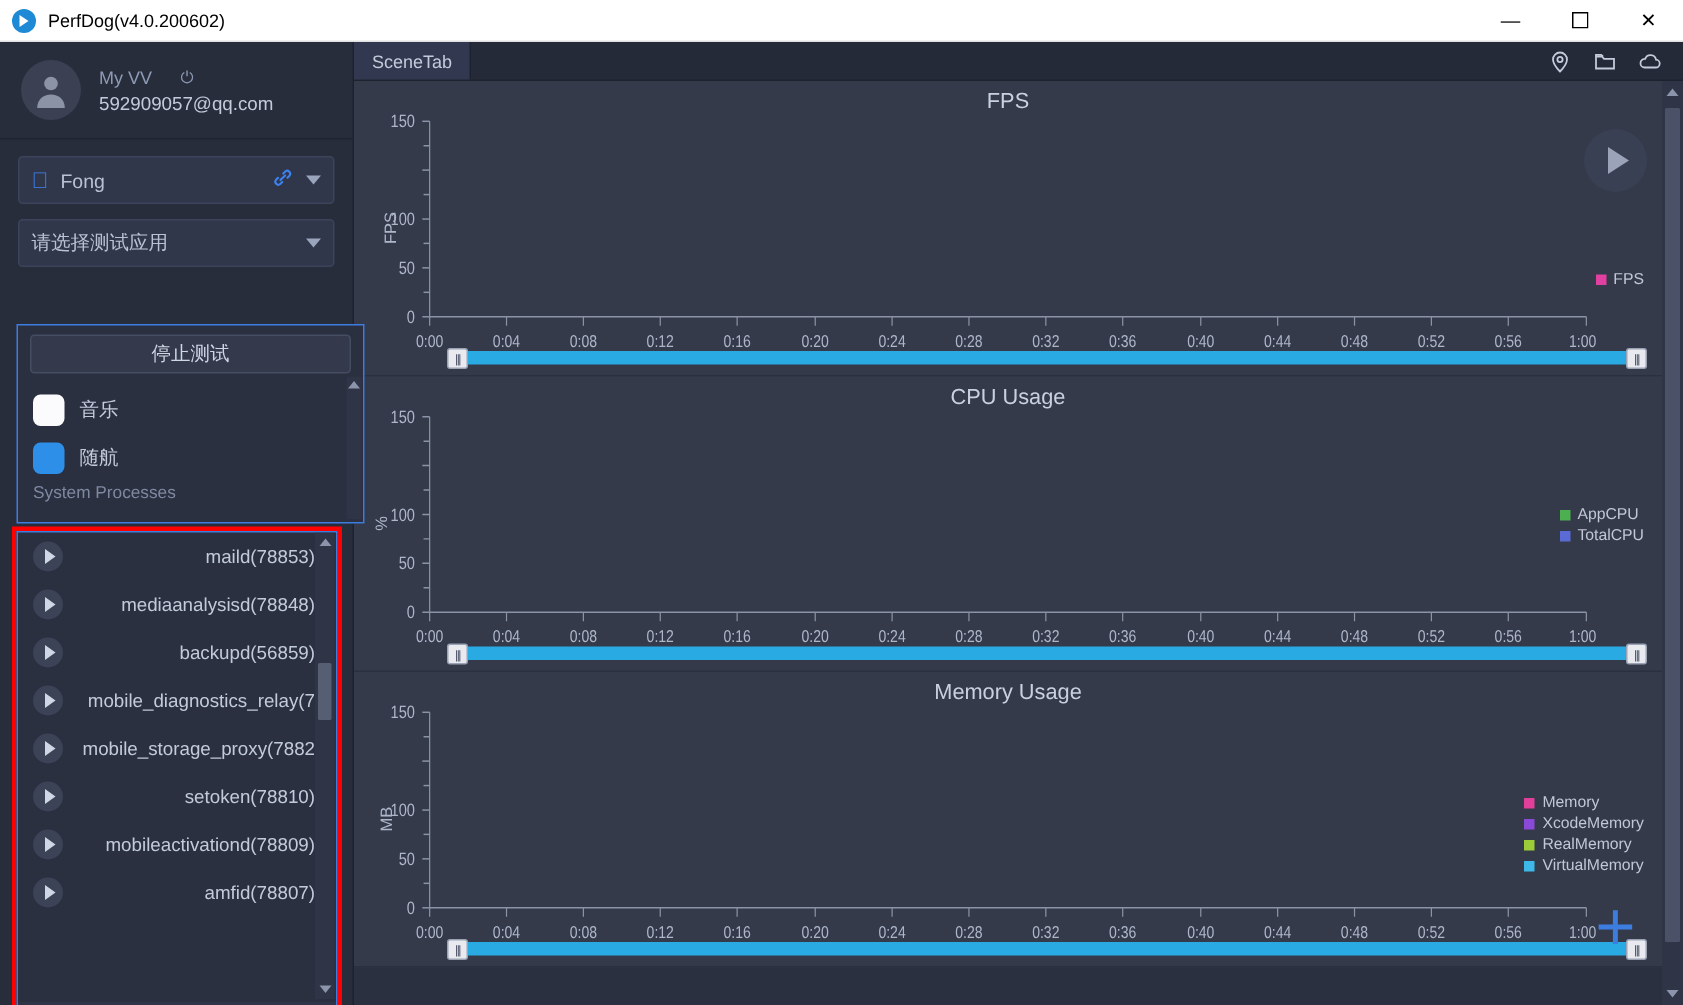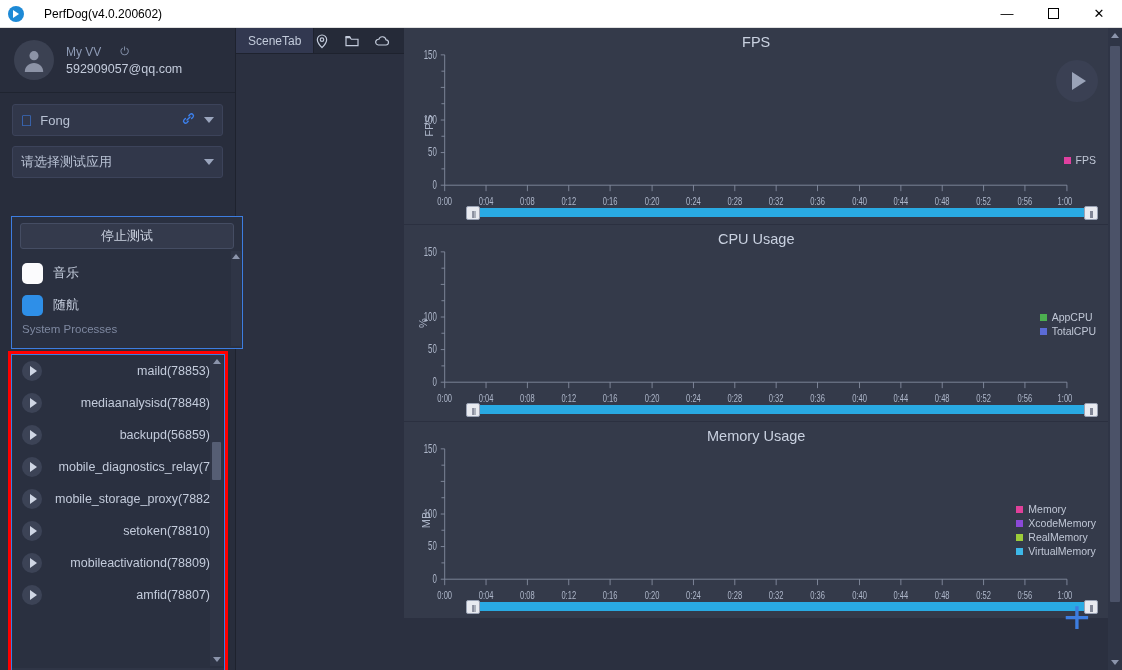--- a/index.html
+++ b/index.html
@@ -24,7 +24,7 @@
     border-left: 6px solid #ffffff;
     border-top: 4px solid transparent; border-bottom: 4px solid transparent;
   }
-  #app-title { margin-left: 20px; font-size: 12px; color: #000; }
+  #app-title { margin-left: 8px; font-size: 12px; color: #000; }
   #win-controls { margin-left: auto; display: flex; height: 28px; }
   .win-btn {
     width: 46px; height: 28px; display: flex; align-items: center;

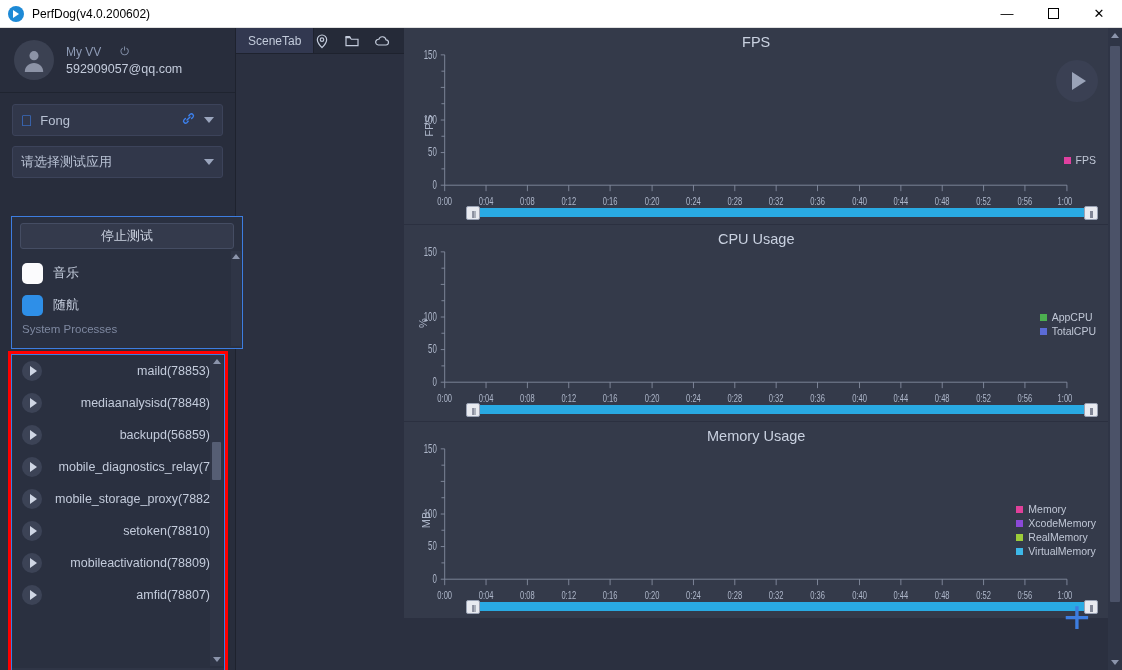--- a/index.html
+++ b/index.html
@@ -139,7 +139,7 @@
   }
 
   
-  #main { flex: 1 1 auto; display: flex; flex-direction: row; background: #2b3040; position: relative; }
+  #main { flex: 1 1 auto; display: flex; flex-direction: column; background: #2b3040; position: relative; }
   #tabbar {
     height: 26px; background: #252a38; display: flex; align-items: stretch;
     border-bottom: 1px solid #1e222e;

